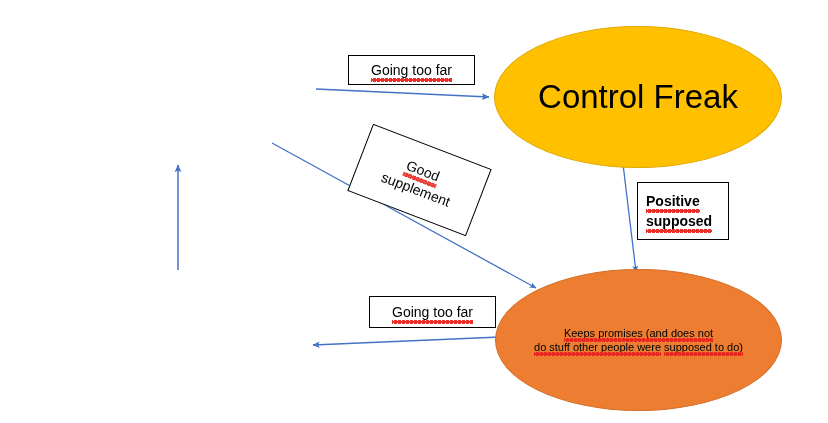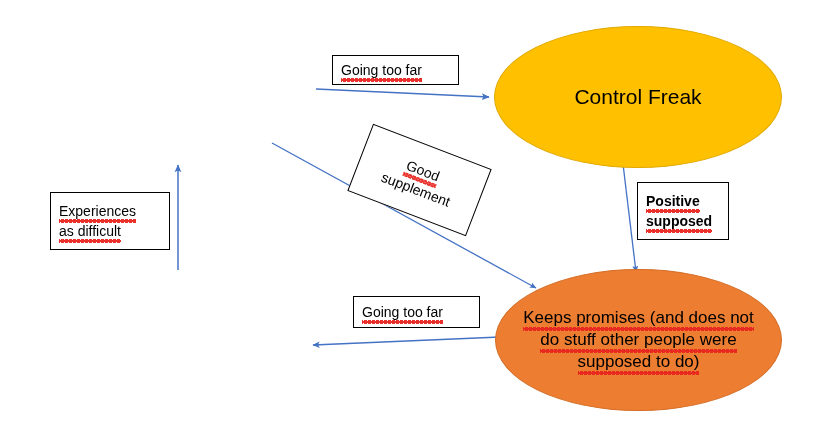--- a/index.html
+++ b/index.html
@@ -47,7 +47,7 @@
     padding:3px 8px;
   }
   .label-box span{display:block;white-space:nowrap;}
-  .lb-center{align-items:flex-start;}
+  .lb-center{align-items:center;margin-left:16px;}
   .lb-left{align-items:flex-start;}
   .lb-rot{
     transform:rotate(21deg);

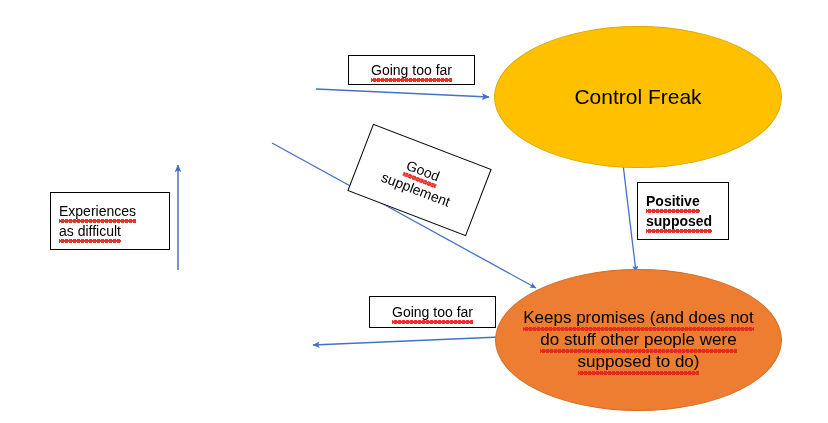--- a/index.html
+++ b/index.html
@@ -100,7 +100,7 @@
 
 
   <div class="node node-amber" style="left:494px;top:26px;width:288px;height:142px;">
-    <span class="node-label" style="font-size:21px;">
+    <span class="node-label" style="font-size:33px;">
       <span>Control Freak</span>
     </span>
   </div>

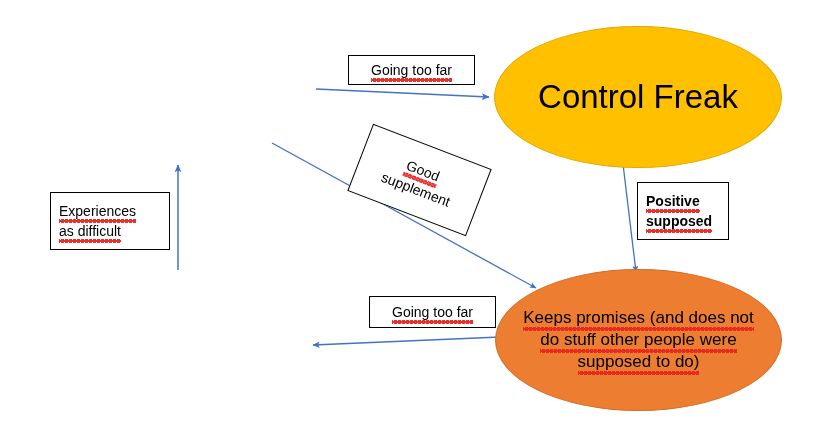--- a/index.html
+++ b/index.html
@@ -132,10 +132,6 @@
     <span class="sq">Going too far</span>
   </div>
 
-  <div class="label-box lb-left" style="left:50px;top:192px;width:120px;height:58px;">
-    <span class="sq">Experiences</span>
-    <span class="sq">as difficult</span>
-  </div>
 
 </div>
 

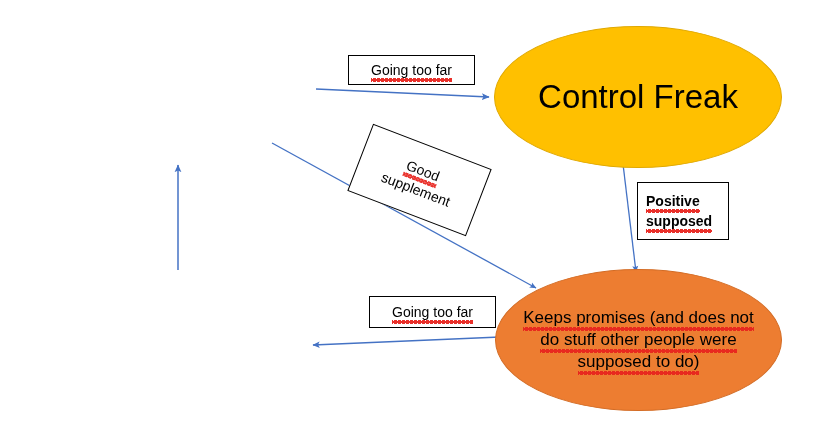--- a/index.html
+++ b/index.html
@@ -107,7 +107,7 @@
 
 
   <div class="node node-orange" style="left:495px;top:269px;width:287px;height:142px;">
-    <span class="node-label" style="font-size:17px;">
+    <span class="node-label" style="font-size:11px;">
       <span class="sq">Keeps promises (and does not</span>
       <span class="sq">do stuff other people were</span>
       <span class="sq">supposed to do)</span>

